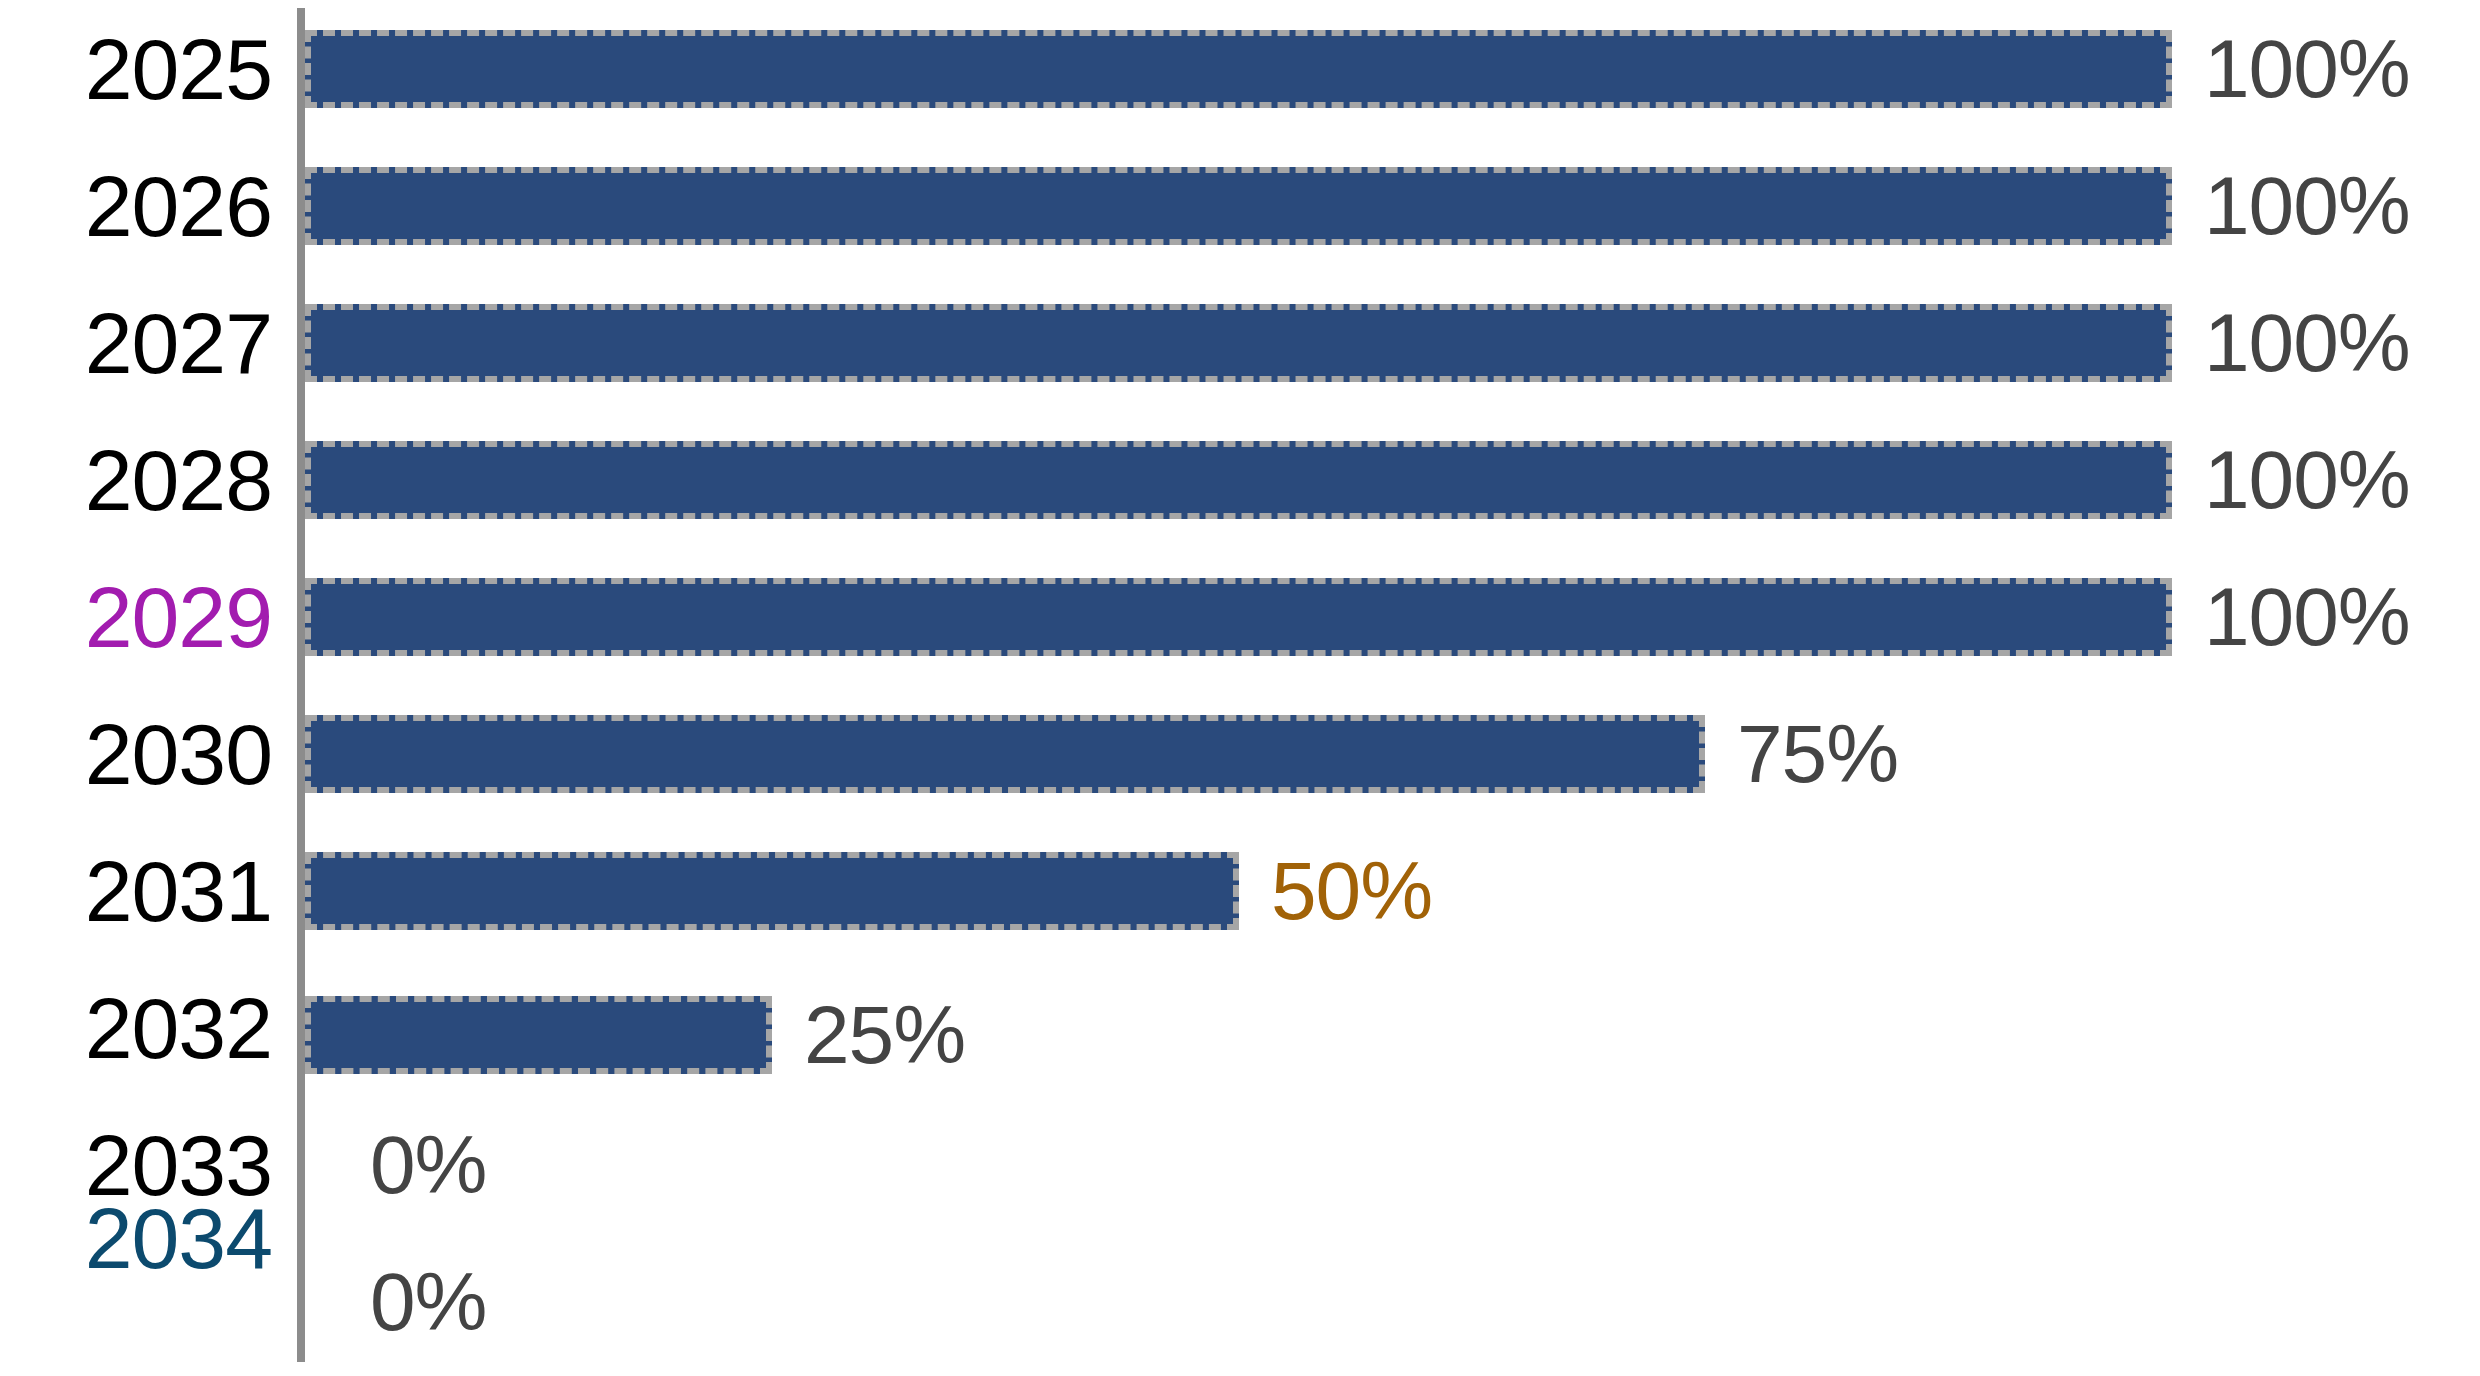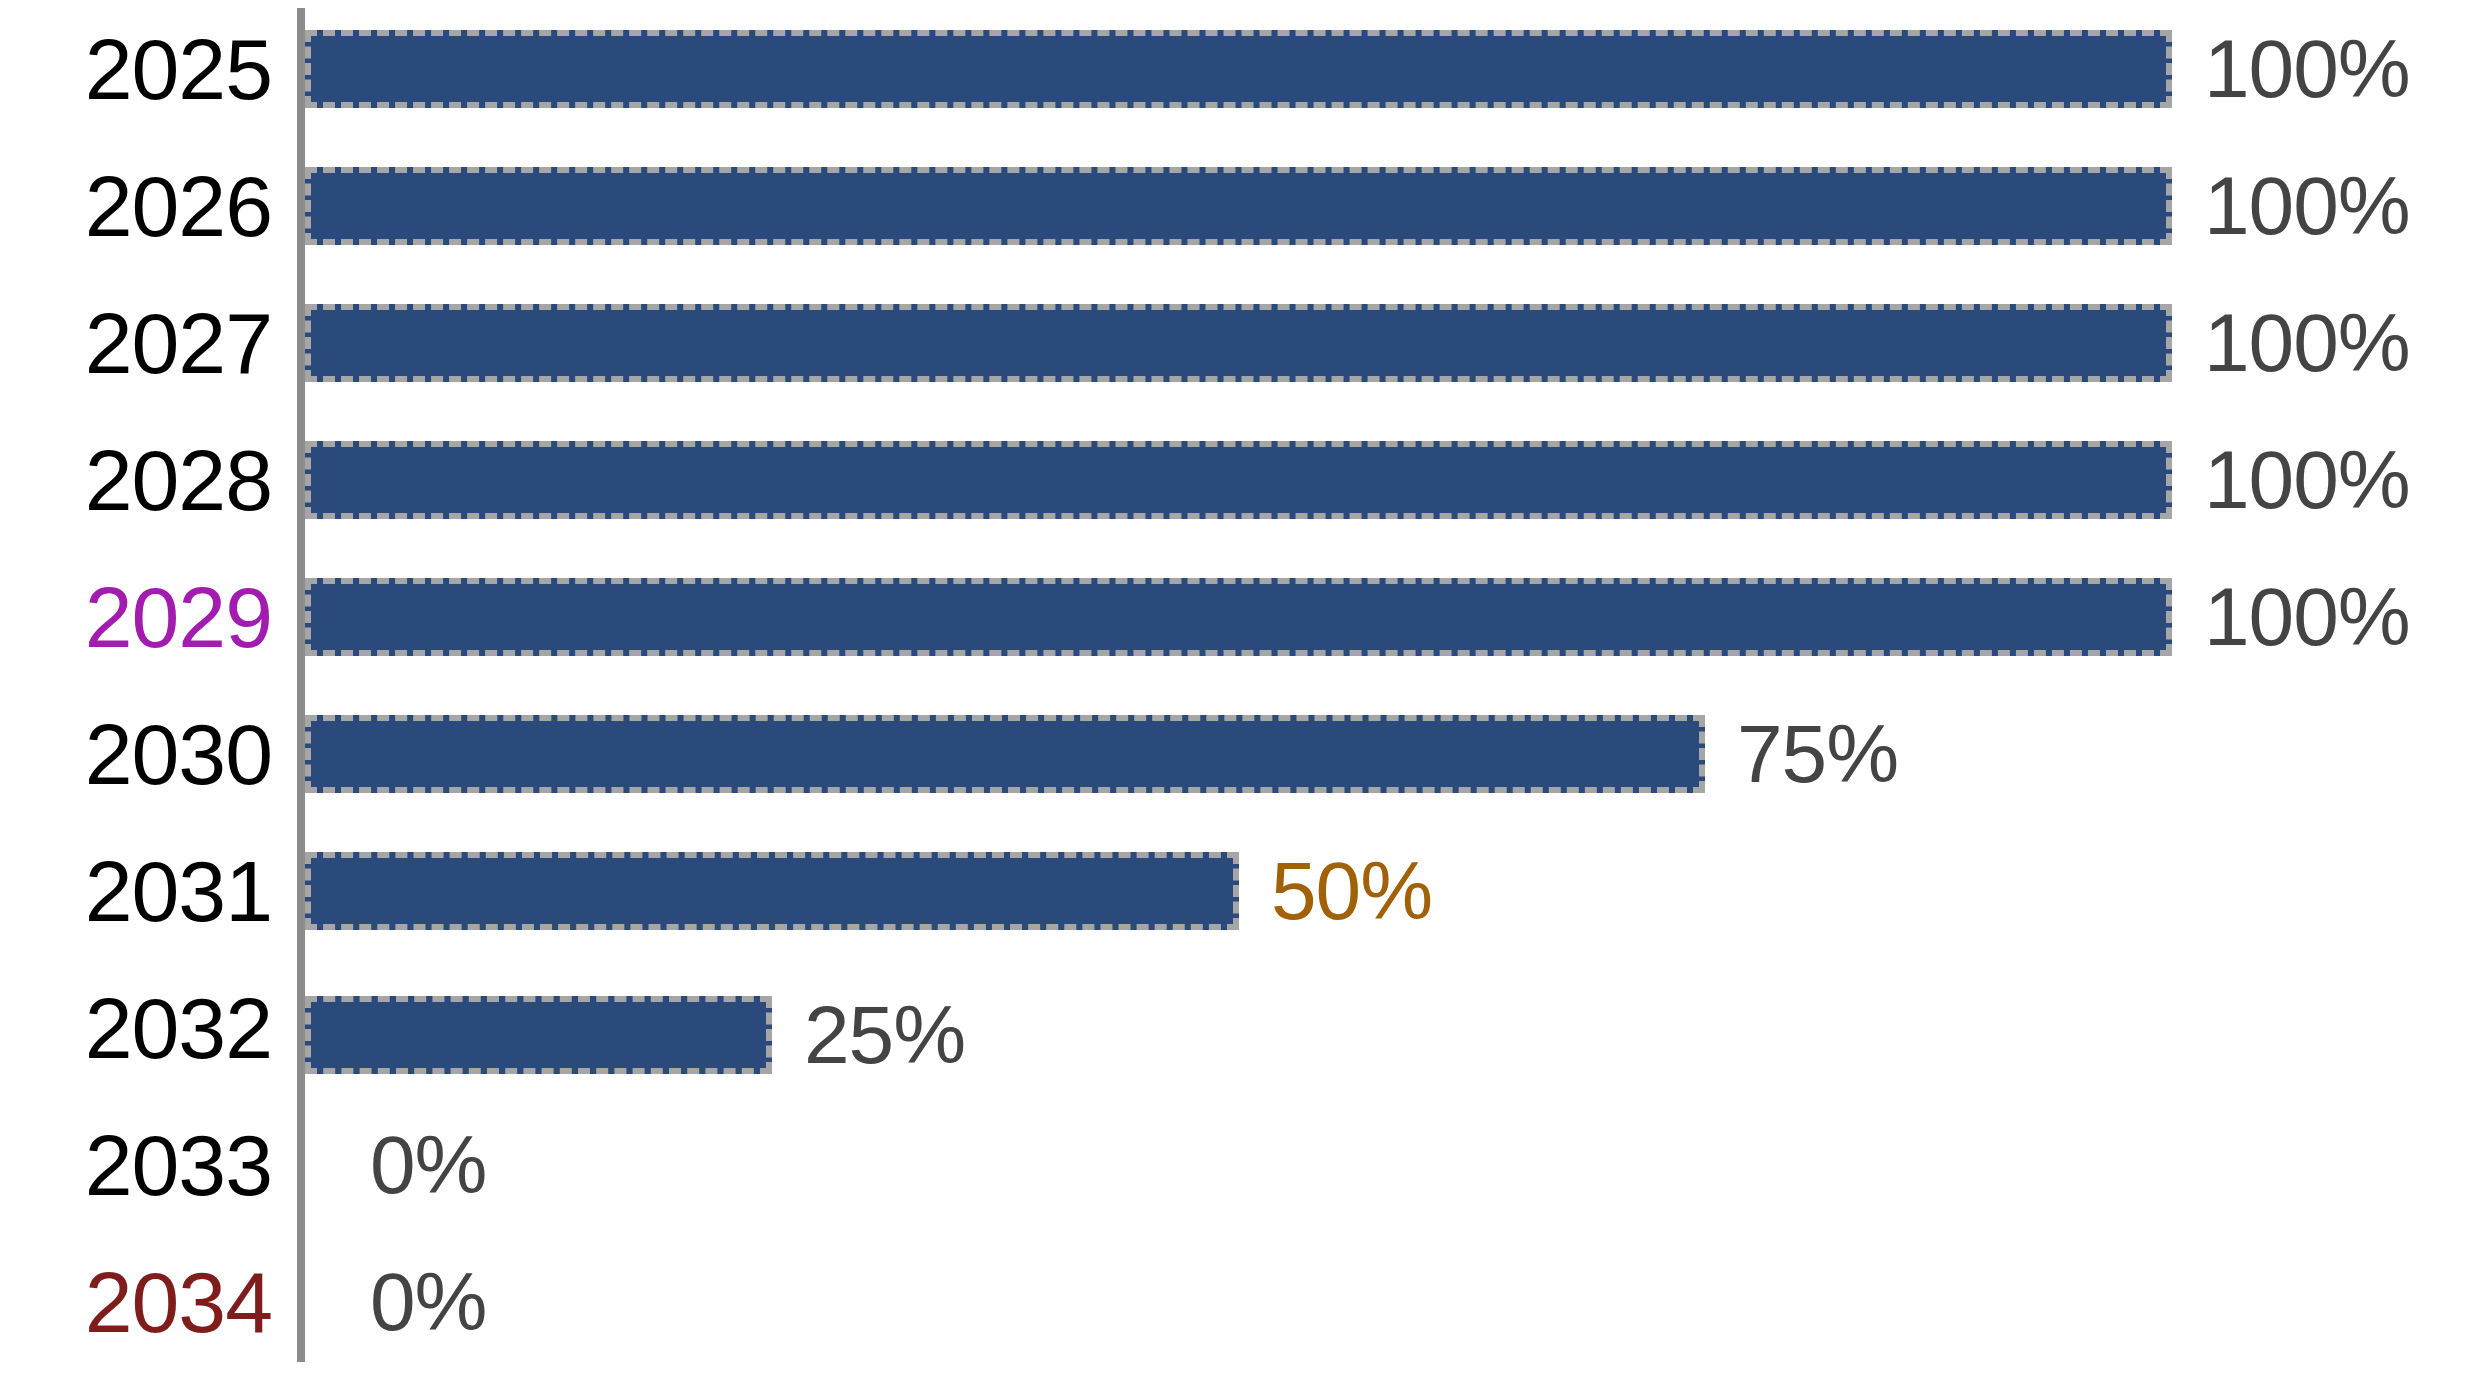--- a/index.html
+++ b/index.html
@@ -103,7 +103,7 @@
       <div class="cat-label" style="top: 891px; color: rgb(0, 0, 0);">2031</div>
       <div class="cat-label" style="top: 1028px; color: rgb(0, 0, 0);">2032</div>
       <div class="cat-label" style="top: 1165px; color: rgb(0, 0, 0); padding-left: 12px;">2033</div>
-      <div class="cat-label" style="top: 1302px; color: #7f1d1d;">2034</div>
+      <div class="cat-label" style="top: 1238px; color: #0c4a6e;">2034</div>
     </div>
 
   <div class="value-axis-line" style="background: rgb(140, 140, 140);"></div>

